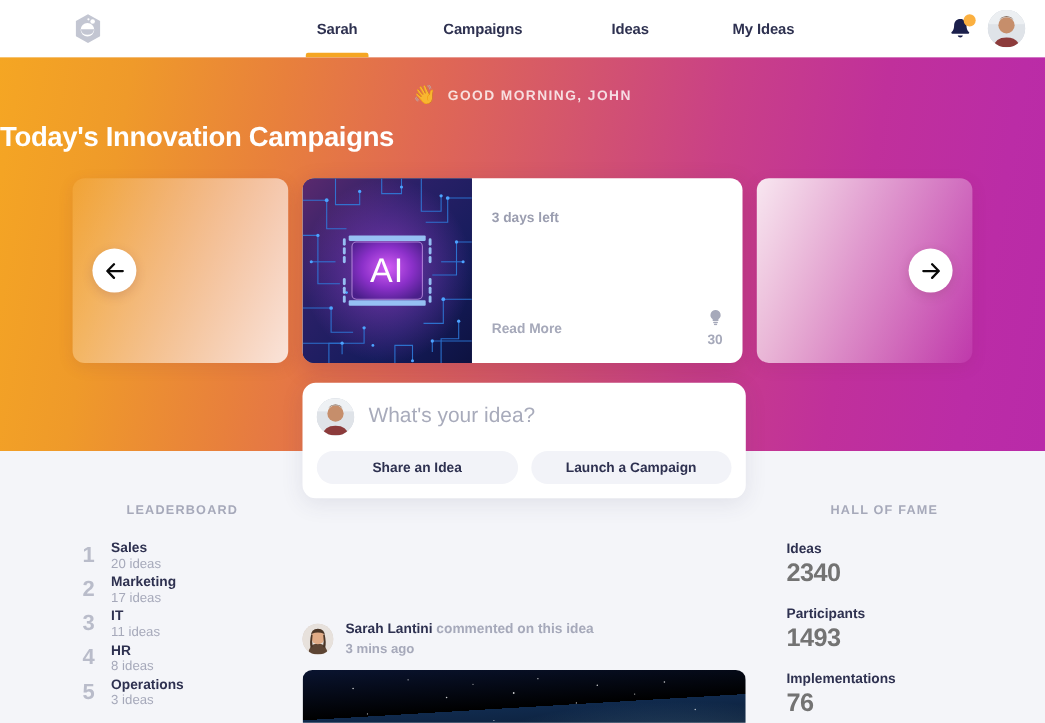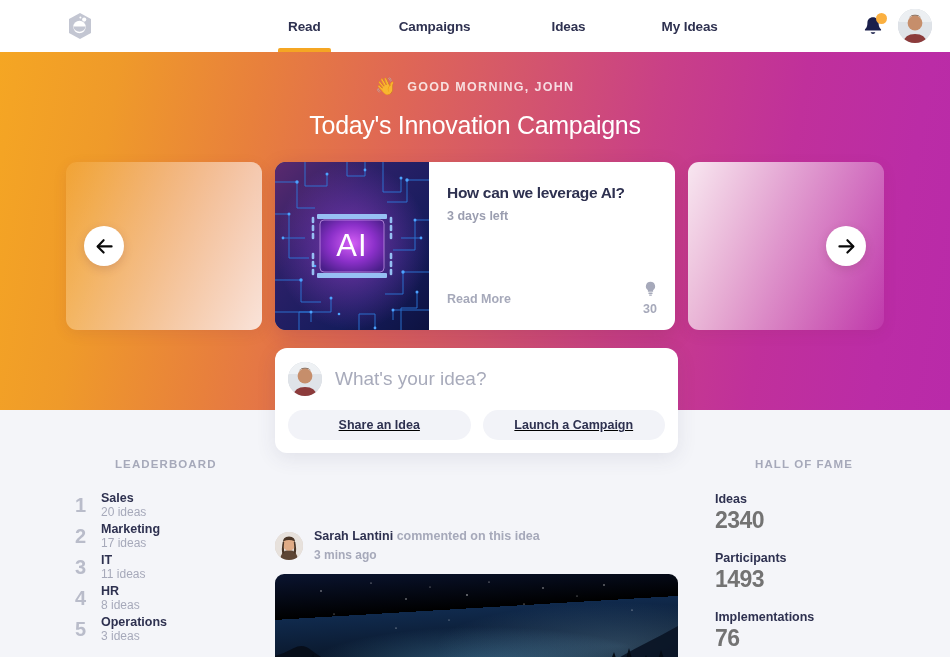--- a/index.html
+++ b/index.html
@@ -380,7 +380,7 @@
 
   <div class="nav">
     <div class="nav-item active">
-      <span>Read</span>
+      <span>Sarah</span>
     </div>
     <div class="nav-item">
       <span>Campaigns</span>

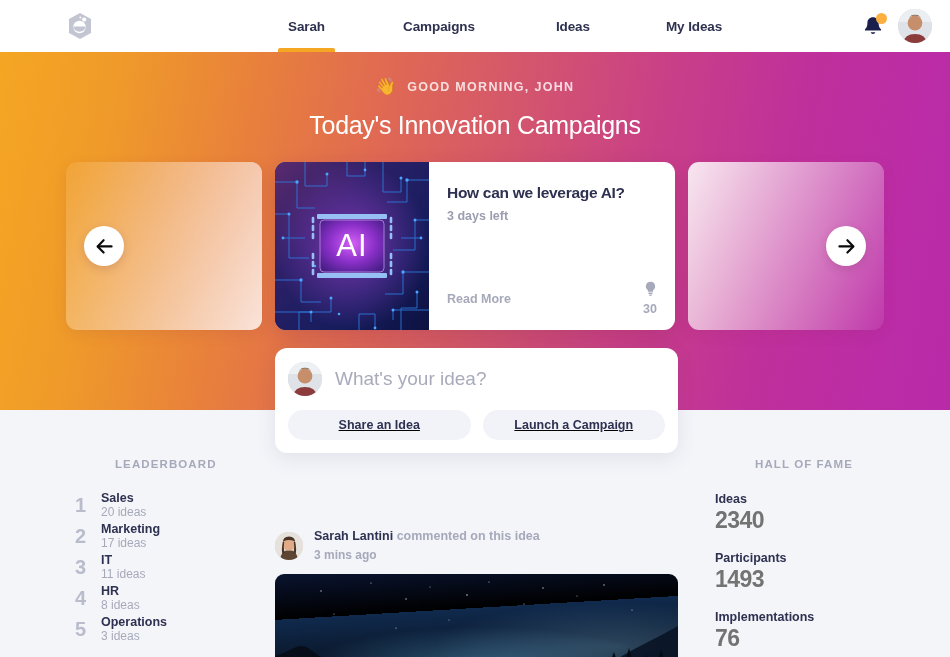--- a/index.html
+++ b/index.html
@@ -118,10 +118,10 @@
   }
   .wave { font-size: 17px; line-height: 1; }
   .hero-title {
-    text-align: center;
+    text-align: left;
     margin-top: 16px;
     font-size: 25px;
-    font-weight: normal;
+    font-weight: bold;
     color: #ffffff;
     letter-spacing: -0.3px;
   }

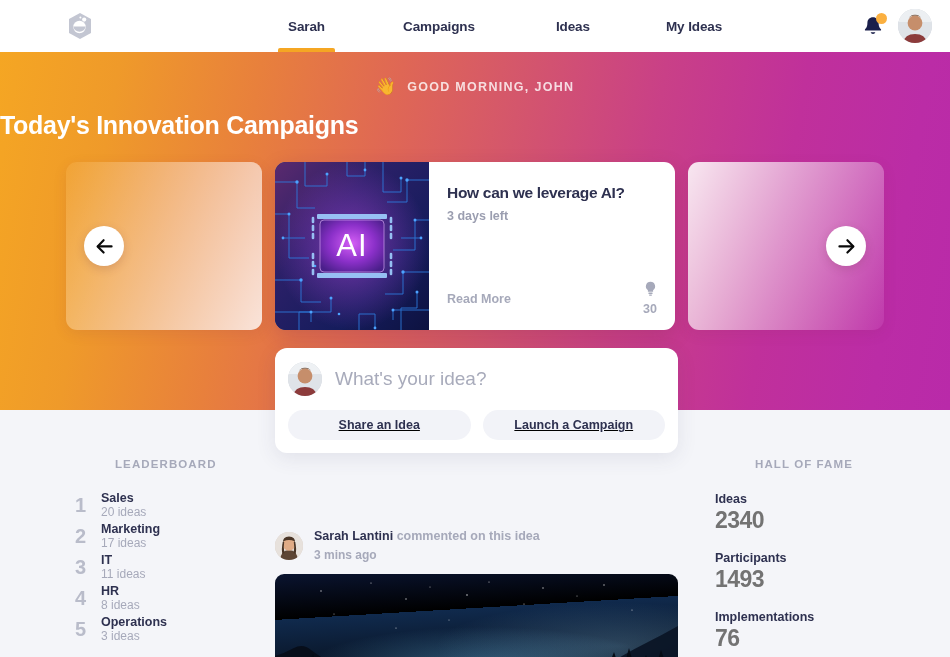--- a/index.html
+++ b/index.html
@@ -517,7 +517,6 @@
         </svg>
       </div>
       <div class="card-body">
-        <div class="card-title">How can we leverage AI?</div>
         <div class="card-sub">3 days left</div>
         <div class="card-footer">
           <span class="read-more">Read More</span>

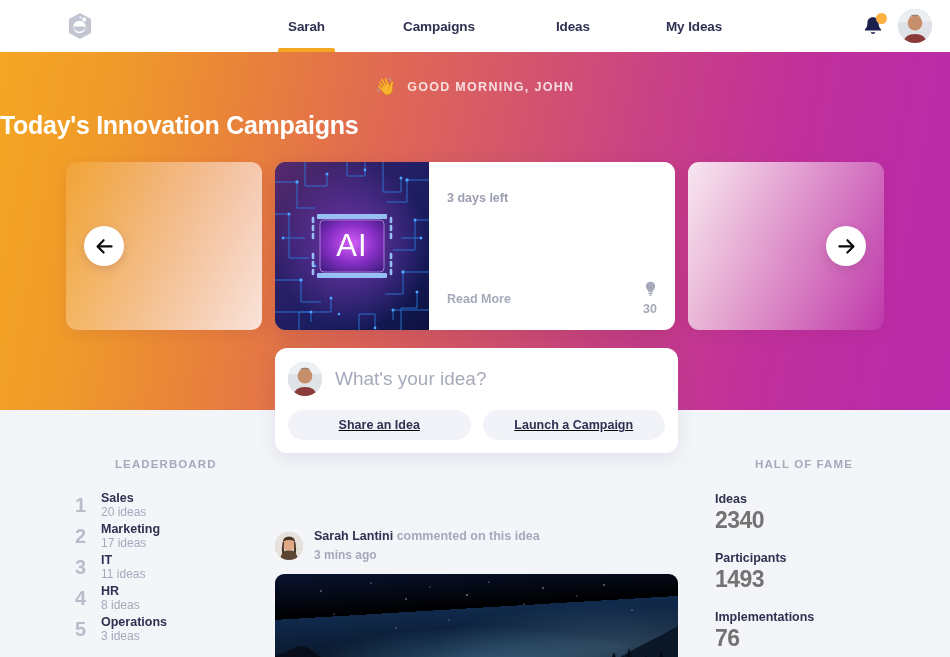--- a/index.html
+++ b/index.html
@@ -277,7 +277,7 @@
     background: transparent;
   }
   .compose-input::placeholder { color: #a8abbb; }
-  .compose-btns { display: flex; gap: 12px; text-decoration: underline; }
+  .compose-btns { display: flex; gap: 12px; }
   .pill {
     flex: 1;
     height: 30px;

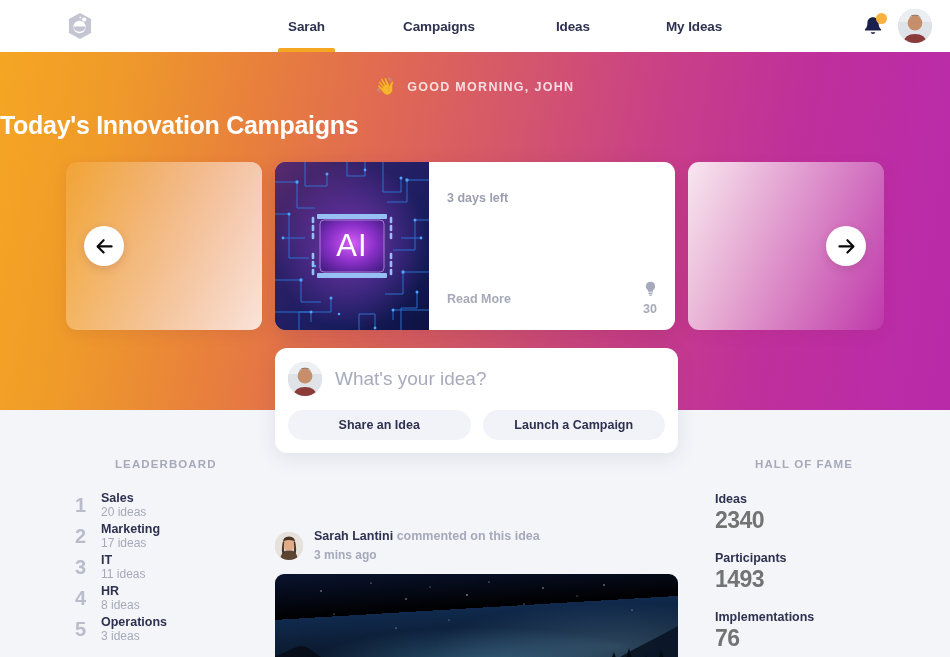--- a/index.html
+++ b/index.html
@@ -302,6 +302,7 @@
     display: flex;
     align-items: center;
     gap: 11px;
+    margin-top: 35px;
   }
   .feed-avatar {
     width: 28px; height: 28px;

